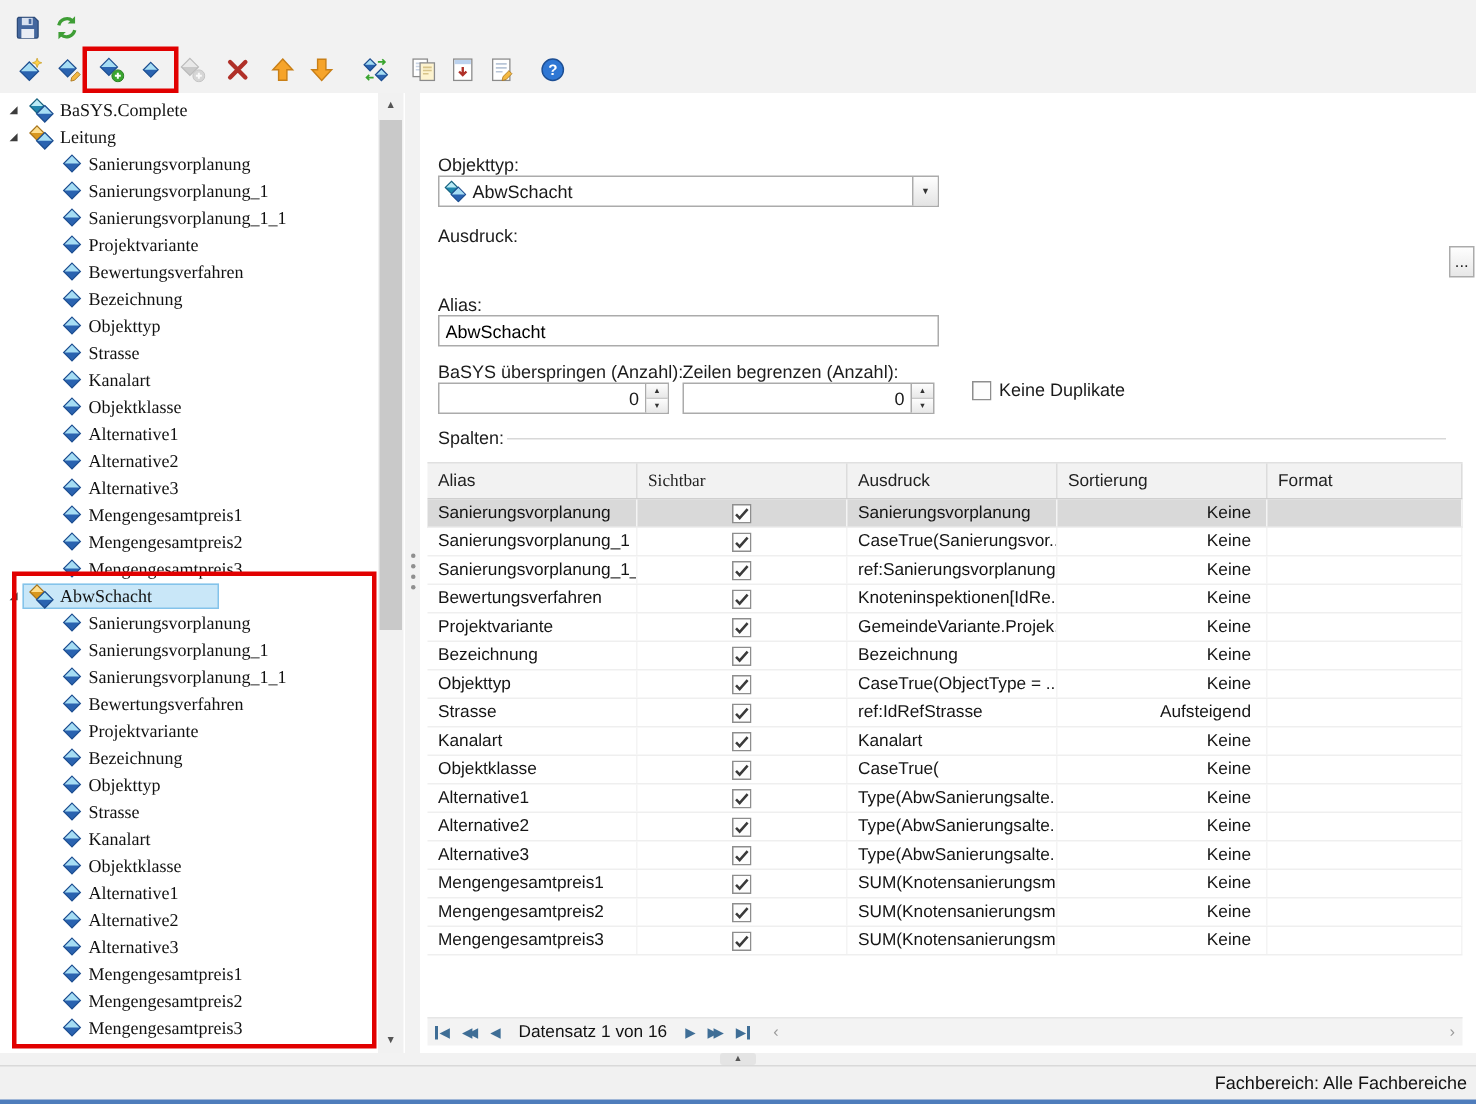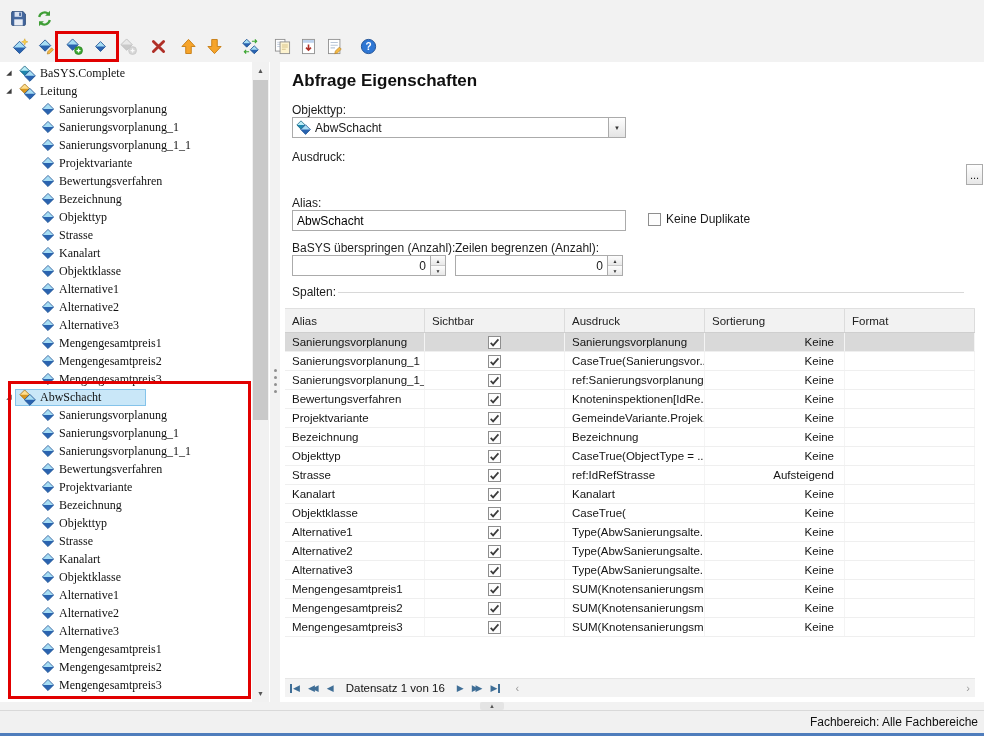--- a/index.html
+++ b/index.html
@@ -669,7 +669,6 @@
     </div>
 
   <div id="main">
-    <div id="ptitle">Abfrage Eigenschaften</div>
 
     <div class="flabel" style="left:12px;top:41px">Objekttyp:</div>
     <div class="field combo" style="left:12px;top:55px;width:334px;height:21px">

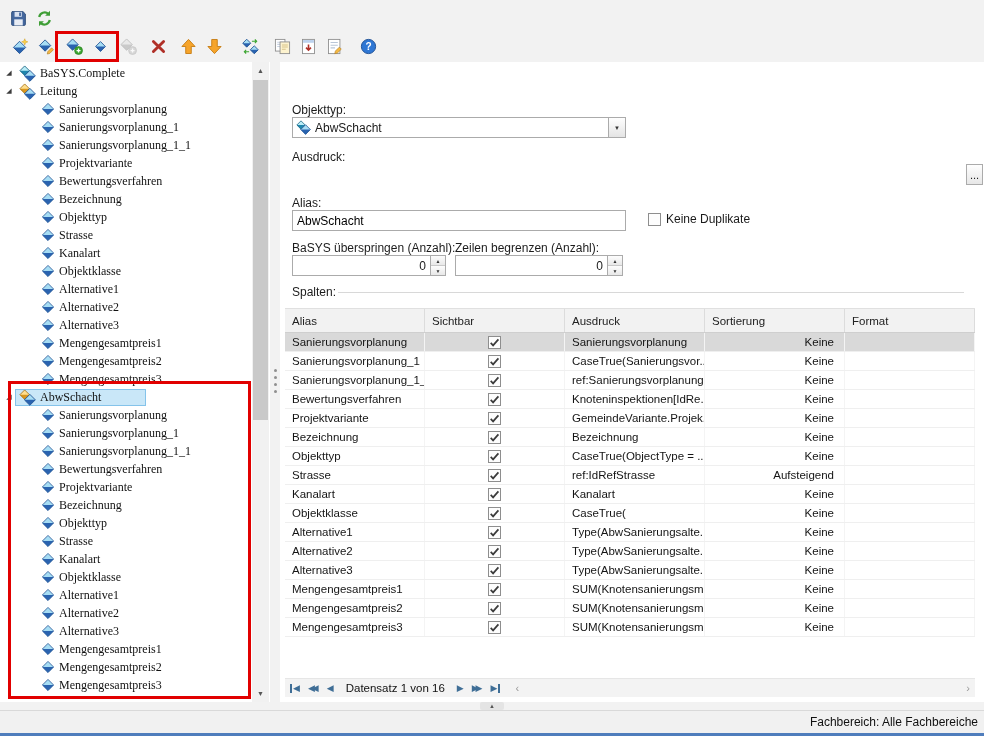--- a/index.html
+++ b/index.html
@@ -58,7 +58,7 @@
   .combo .cval{flex:1;padding-left:4px;font-size:12px;}
   .dropbtn{width:17px;height:100%;border-left:1px solid #ababab;background:linear-gradient(#fefefe,#e4e4e4);display:flex;align-items:center;justify-content:center;font-size:6px;color:#333;cursor:pointer;}
   .ellips{position:absolute;width:17px;height:21px;border:1px solid #ababab;background:linear-gradient(#fefefe,#e7e7e7);display:flex;align-items:center;justify-content:center;font-size:11px;color:#222;cursor:pointer;}
-  .cbx{position:absolute;display:flex;align-items:center;gap:5px;font-size:12px;cursor:pointer;}
+  .cbx{position:absolute;display:flex;align-items:center;gap:5px;font-size:12px;cursor:pointer;margin-top:41px;}
   .cbx svg{width:13px;height:13px;display:block;}
   .spin .val{flex:1;text-align:right;padding-right:4px;font-size:12px;}
   .spin .btns{width:15px;height:100%;border-left:1px solid #ababab;display:flex;flex-direction:column;}

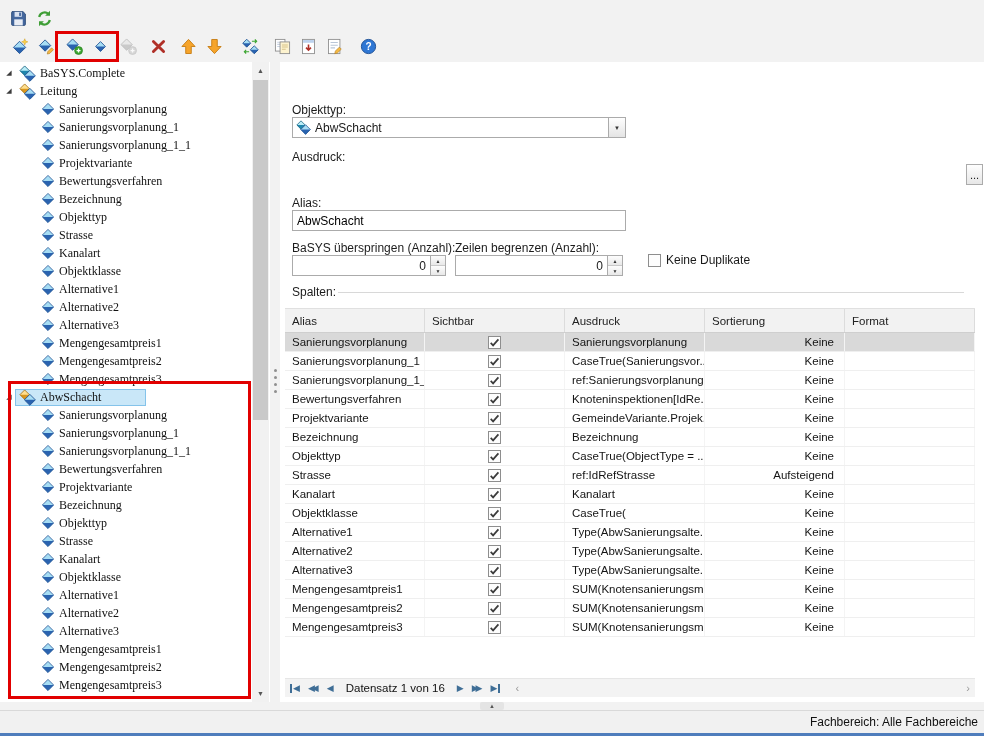--- a/index.html
+++ b/index.html
@@ -726,7 +726,7 @@
     <div id="grid">
       <div class="ghdr">
           <div class="ghc" style="width: 140px;">Alias</div>
-          <div class="ghc" style="width: 140px;">Sichtbar</div>
+          <div class="ghc" style="width: 140px; font-family: Liberation Serif, serif;">Sichtbar</div>
           <div class="ghc" style="width: 140px; text-align: right;">Ausdruck</div>
           <div class="ghc" style="width: 140px;">Sortierung</div>
           <div class="ghc" style="width: 130px;">Format</div>

